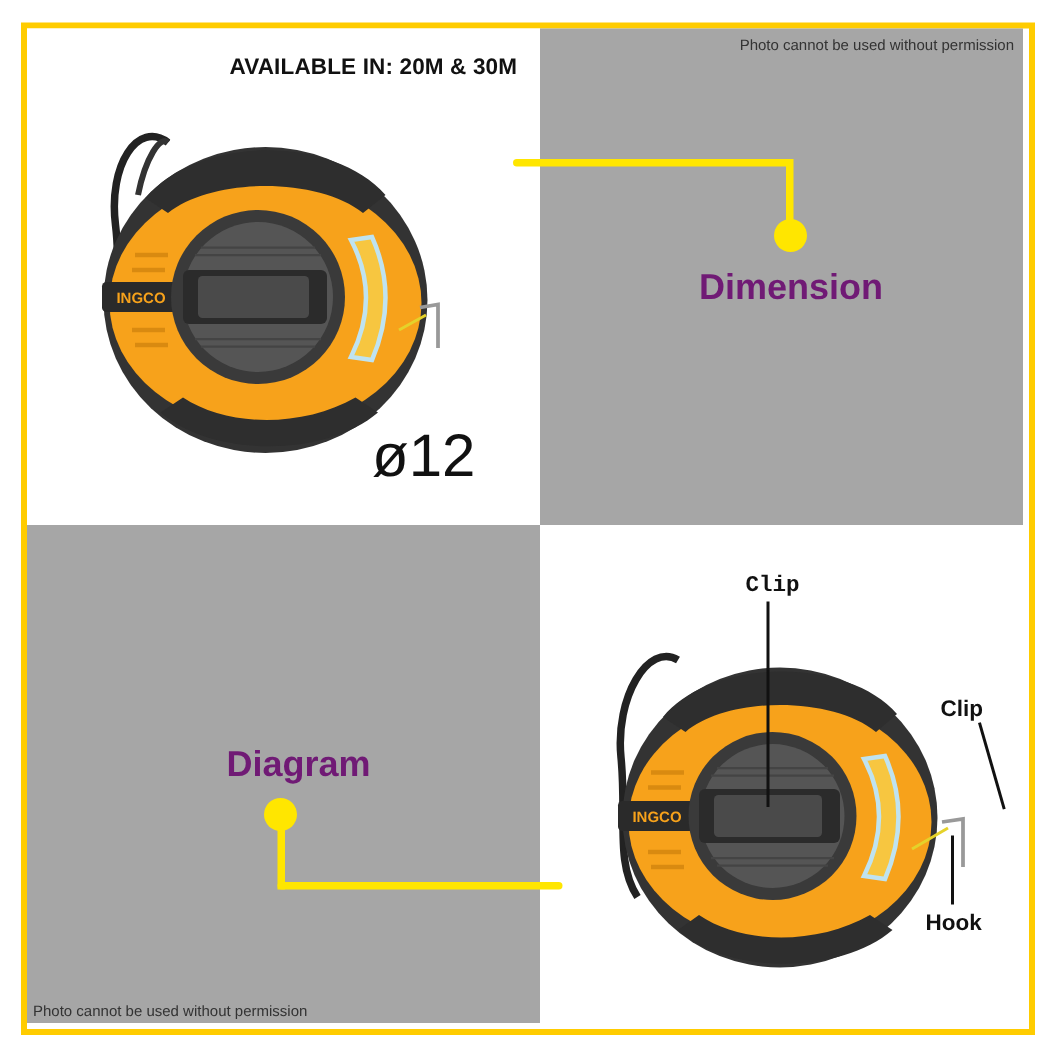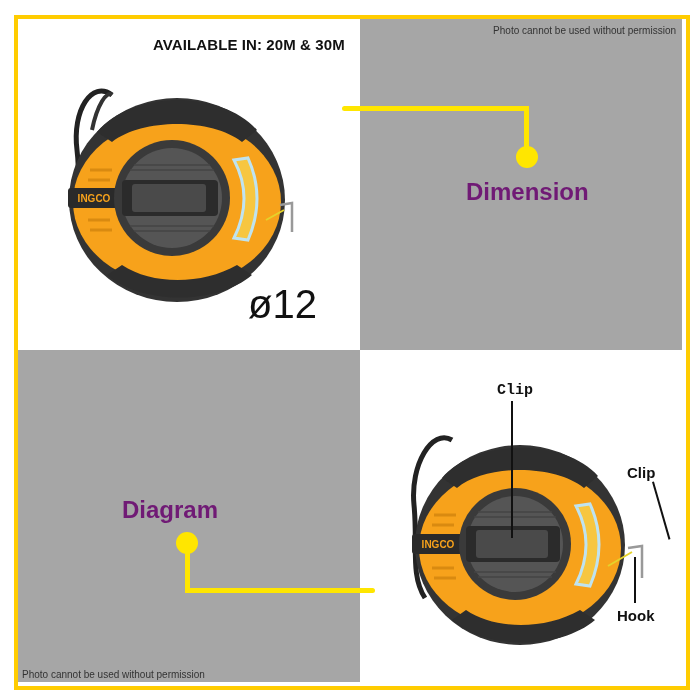--- a/index.html
+++ b/index.html
@@ -20,7 +20,7 @@
 
   .big-label { position:absolute; font-size:24px; font-weight:bold; color:#701a75; }
   .lbl-dim { left:466px; top:178px; }
-  .lbl-diag { left:122px; top:496px; }
+  .lbl-diag { left:151px; top:496px; }
 
   .dia { position:absolute; left:248px; top:282px; font-size:40px; font-weight:normal; color:#111; }
 

